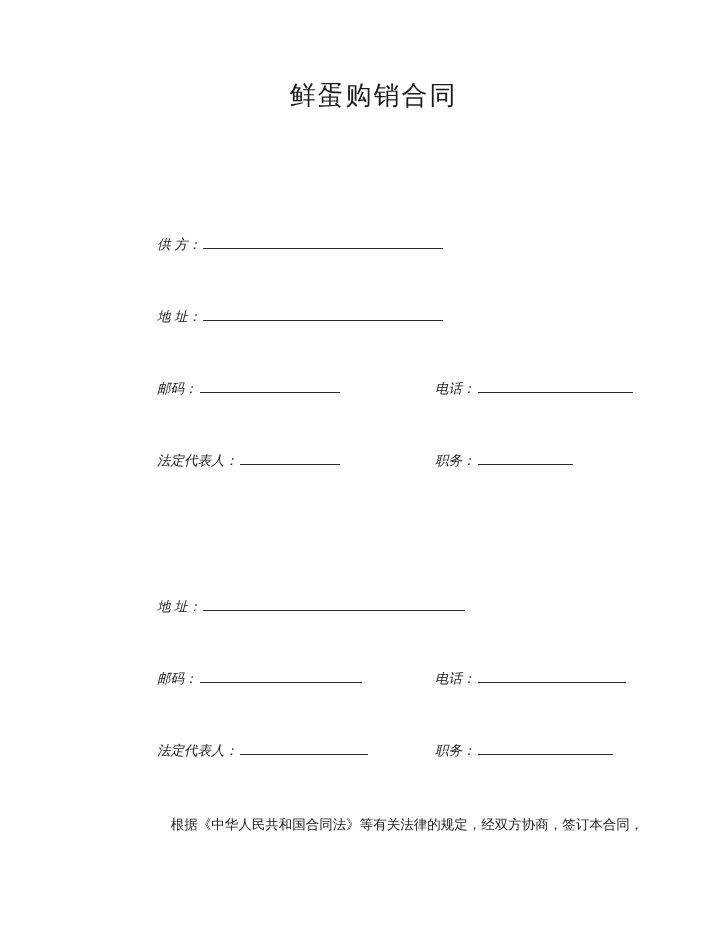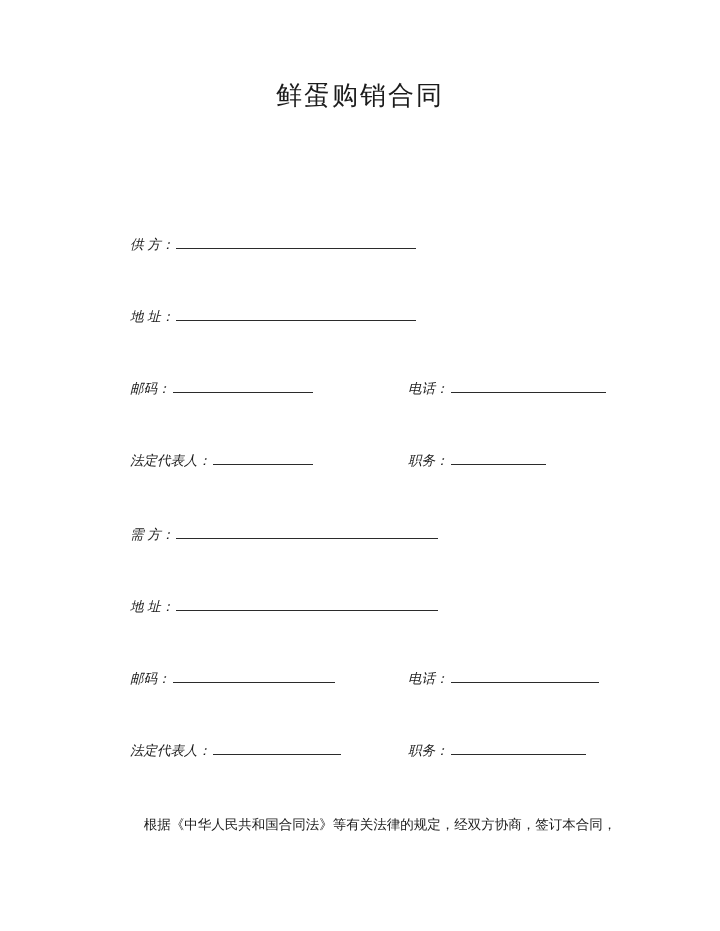--- a/index.html
+++ b/index.html
@@ -22,6 +22,7 @@
     position: absolute;
     inset: 0;
     background: #ffffff;
+    margin-left: 27px;
   }
 
   

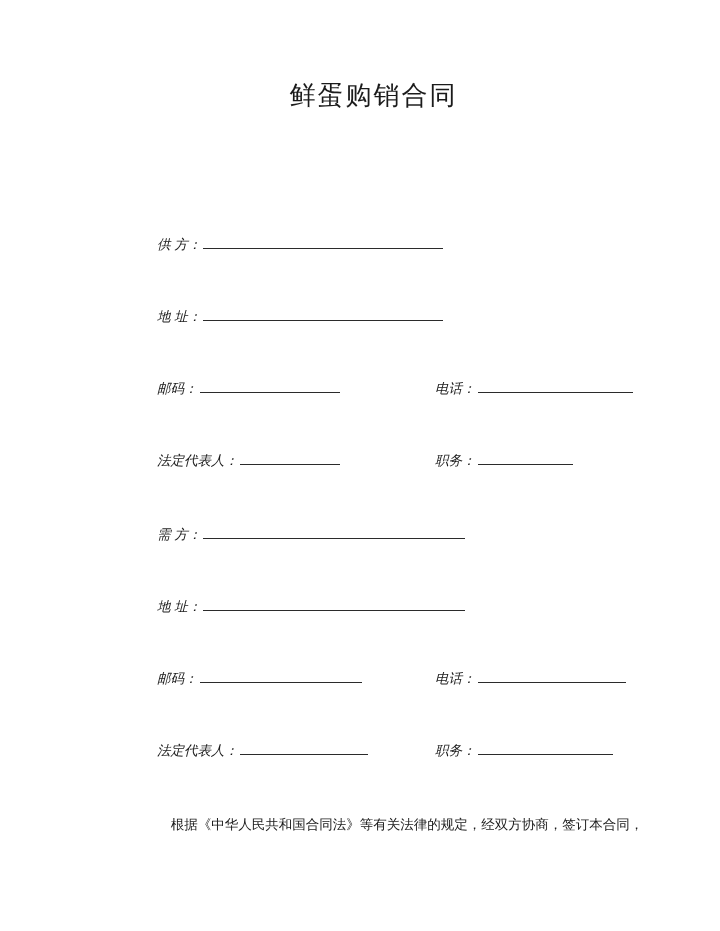--- a/index.html
+++ b/index.html
@@ -134,12 +134,6 @@
     </div>
   </div>
 
-  <div class="field-row" style="top:523px;">
-    <div class="field col-left">
-      <span class="field-label">需 方：</span>
-      <span class="field-rule" style="width:262px;"></span>
-    </div>
-  </div>
 
   <div class="field-row" style="top:595px;">
     <div class="field col-left">

